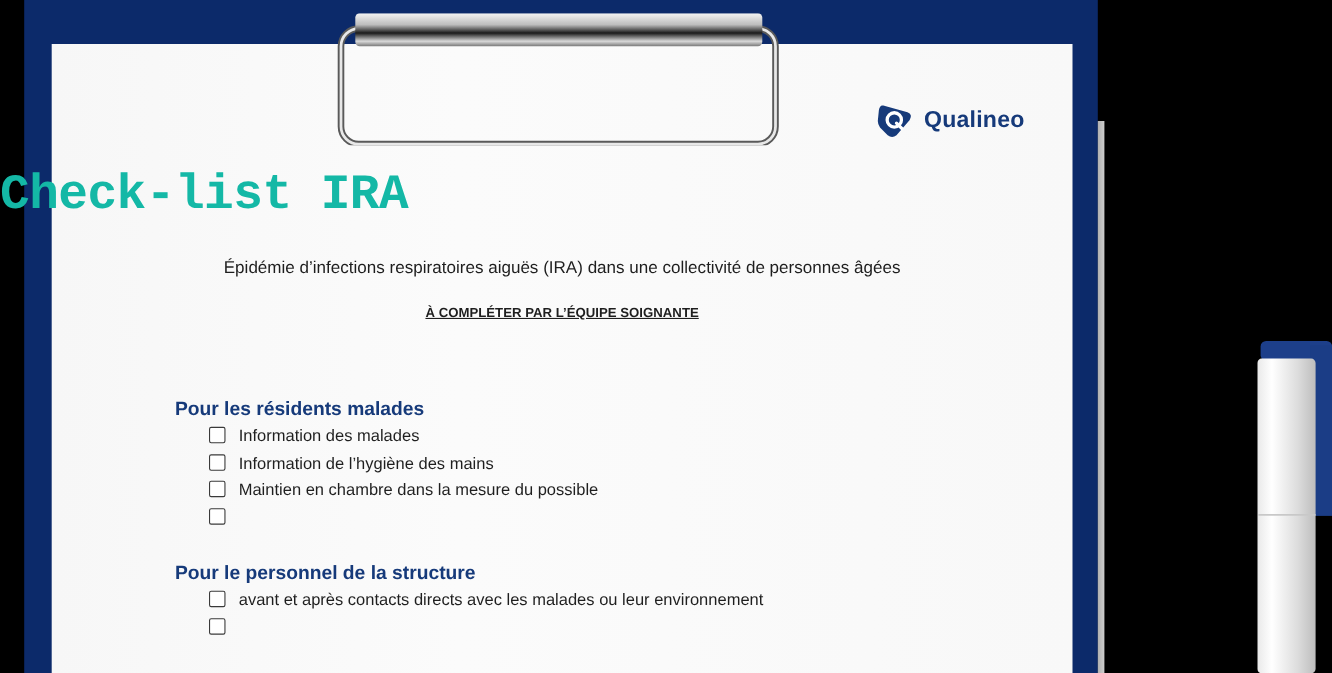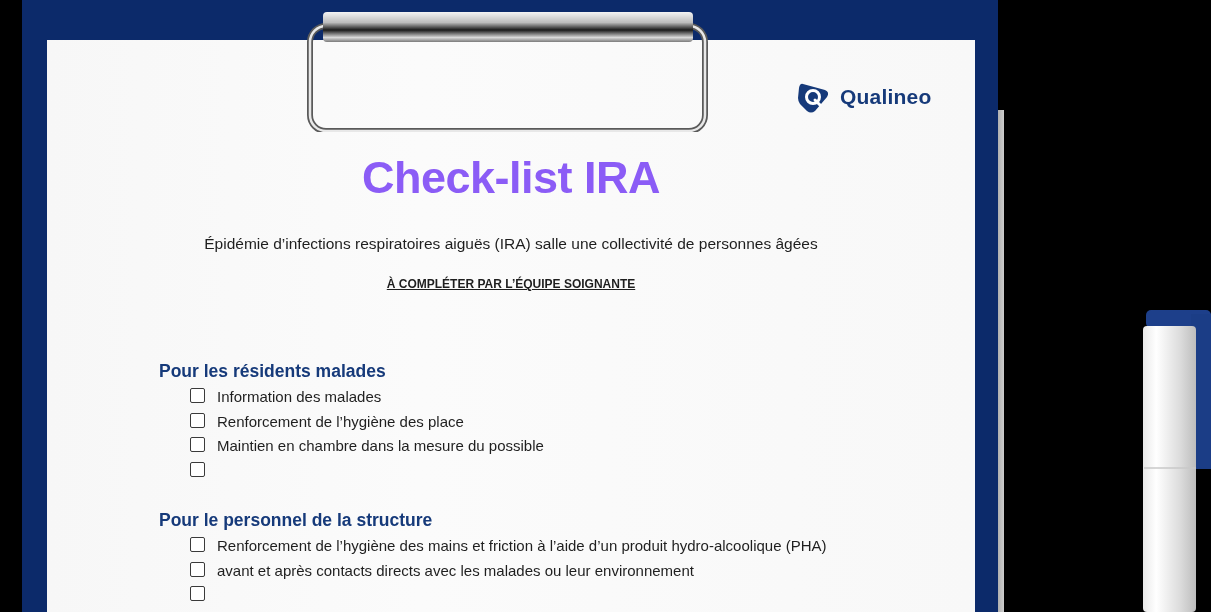--- a/index.html
+++ b/index.html
@@ -25,7 +25,7 @@
     position:absolute; left:305px; top:12px; width:405px; height:120px;
   }
   .logo {
-    position:absolute; left:797px; top:80px; display:flex; align-items:center; gap:9px;
+    position:absolute; left:797px; top:92px; display:flex; align-items:center; gap:9px;
   }
   .logo-mark { width:34px; height:34px; }
   .logo-text { font-size:21px; font-weight:bold; color:#163a7a; letter-spacing:.2px; }

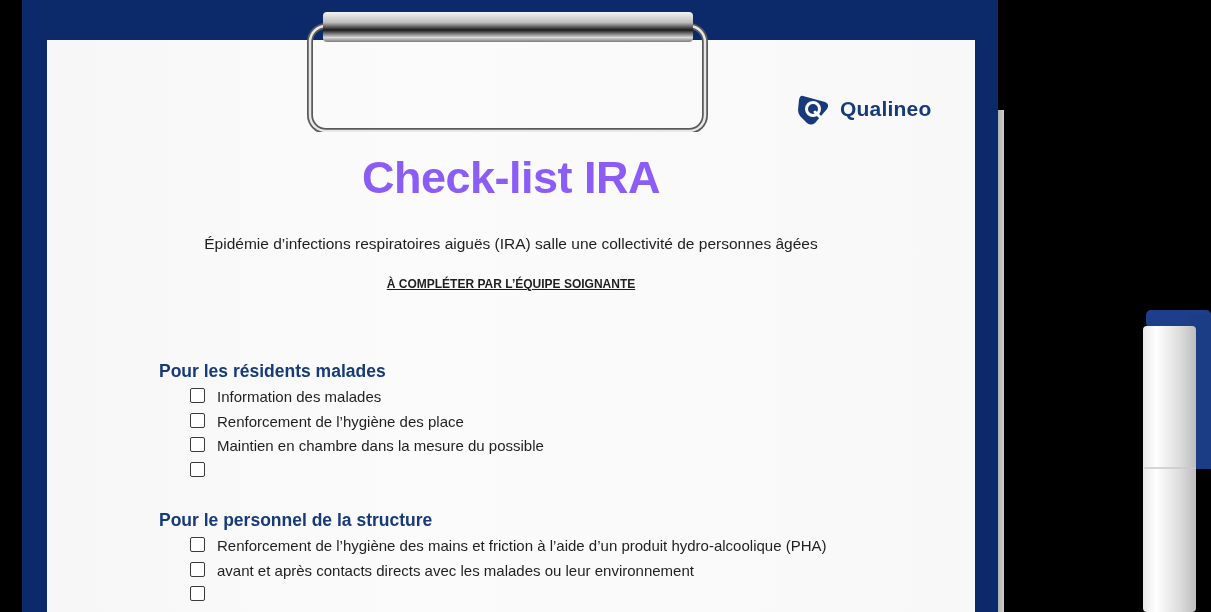--- a/index.html
+++ b/index.html
@@ -31,8 +31,8 @@
   .logo-text { font-size:21px; font-weight:bold; color:#163a7a; letter-spacing:.2px; }
 
   .title {
-    position:absolute; left:0; width:1022px; top:152px; text-align:center;
-    font-size:45px; font-weight:bold; color:#8b5cf6; letter-spacing:-.5px;
+    position:absolute; left:0; width:1022px; top:152px; 
+    font-size:45px; font-weight:bold; color:#14b8a6; letter-spacing:-.5px;font-family:Liberation Mono, monospace;
   }
   .subtitle {
     position:absolute; left:0; width:1022px; top:235px; text-align:center;

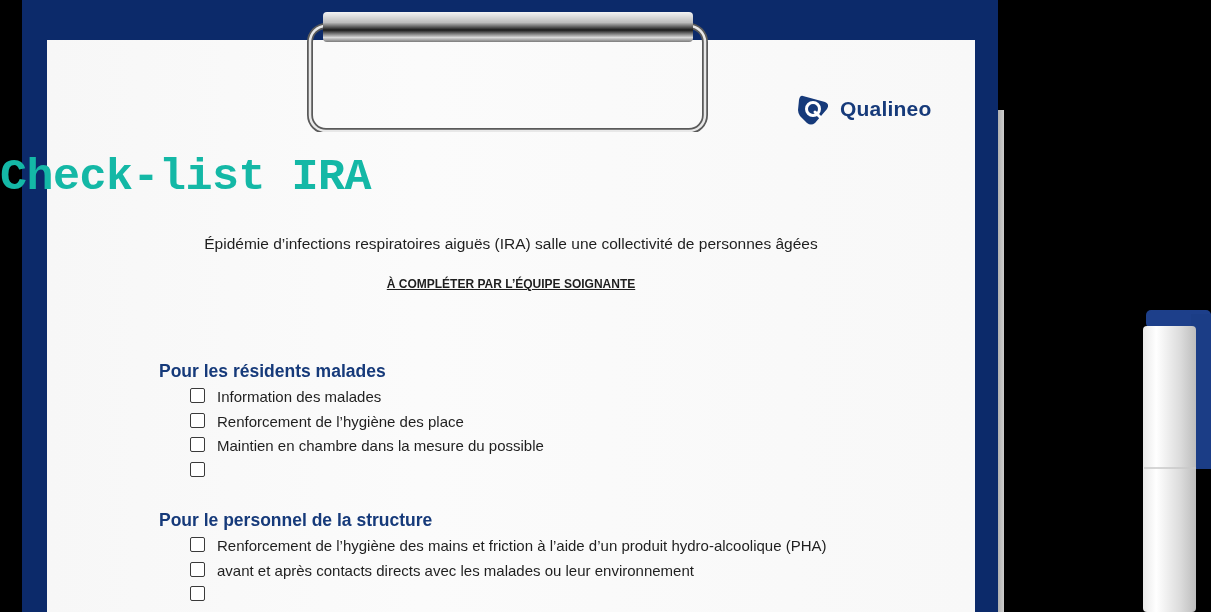--- a/index.html
+++ b/index.html
@@ -90,7 +90,7 @@
 </div>
 
 <div class="title">Check-list IRA</div>
-<div class="subtitle">Épidémie d’infections respiratoires aiguës (IRA) salle une collectivité de personnes âgées</div>
+<div class="subtitle">Épidémie d’infections respiratoires aiguës (IRA) dans une collectivité de personnes âgées</div>
 <div class="instruction">À COMPLÉTER PAR L’ÉQUIPE SOIGNANTE</div>
 
 <div class="section" style="top:341px;margin-top:20px;">

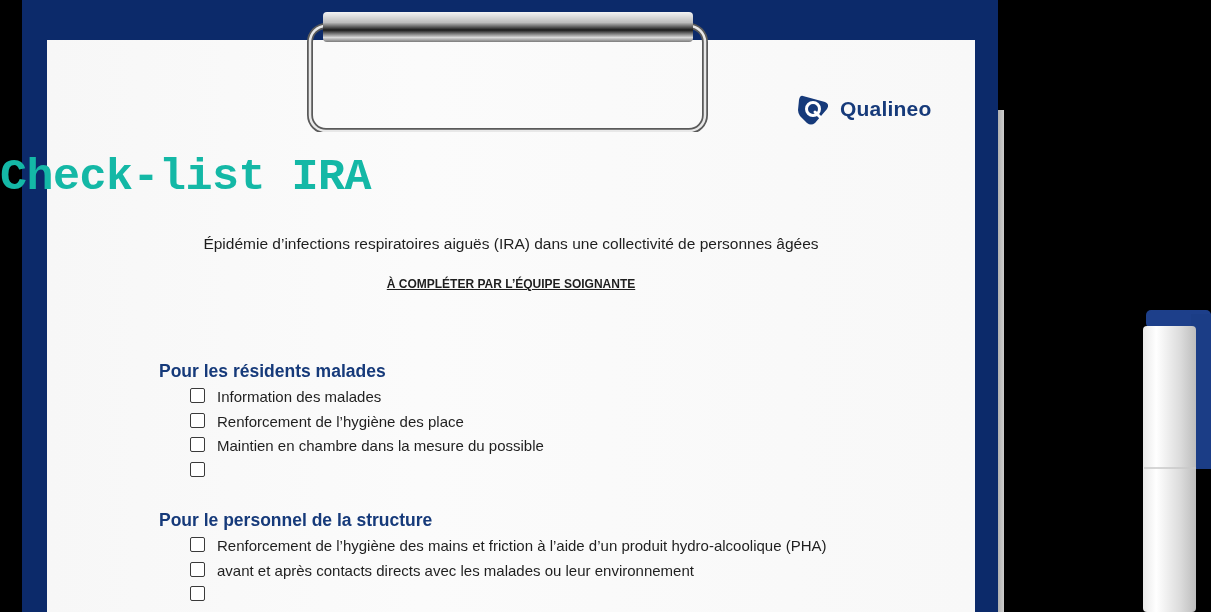--- a/index.html
+++ b/index.html
@@ -101,7 +101,7 @@
   </div>
   <div class="item">
     <span class="checkbox"></span>
-    <span>Renforcement de l’hygiène des place</span>
+    <span>Information de l’hygiène des mains</span>
   </div>
   <div class="item">
     <span class="checkbox"></span>

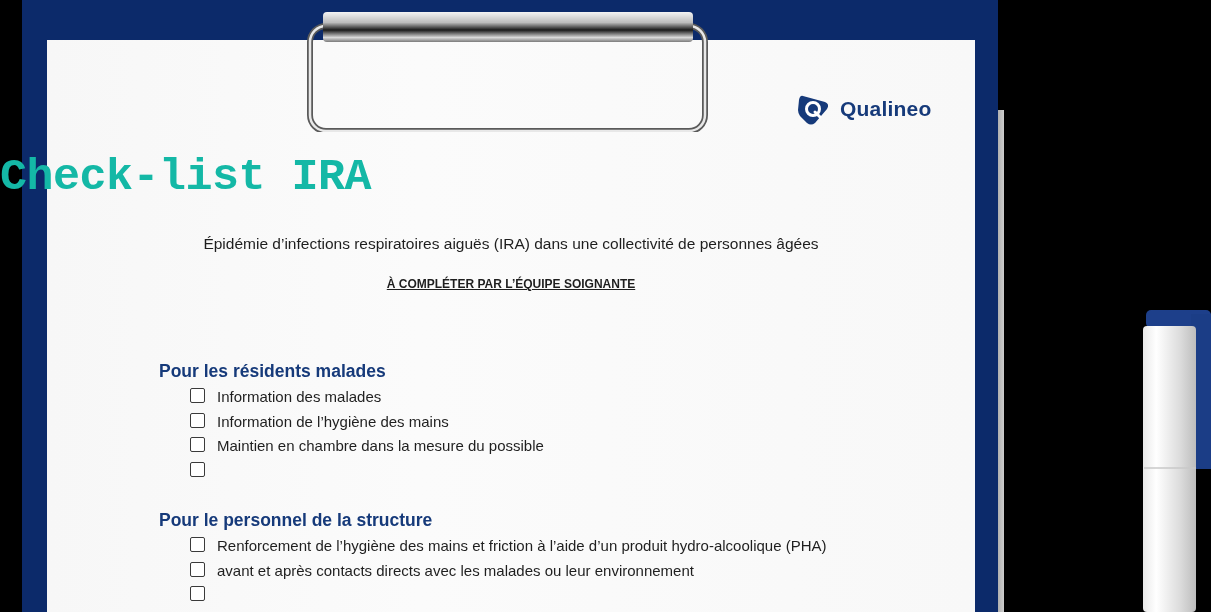--- a/index.html
+++ b/index.html
@@ -116,10 +116,6 @@
   <div class="section-title">Pour le personnel de la structure</div>
   <div class="item">
     <span class="checkbox"></span>
-    <span>Renforcement de l’hygiène des mains et friction à l’aide d’un produit hydro-alcoolique (PHA)</span>
-  </div>
-  <div class="item">
-    <span class="checkbox"></span>
     <span>avant et après contacts directs avec les malades ou leur environnement</span>
   </div>
   <div class="item">

